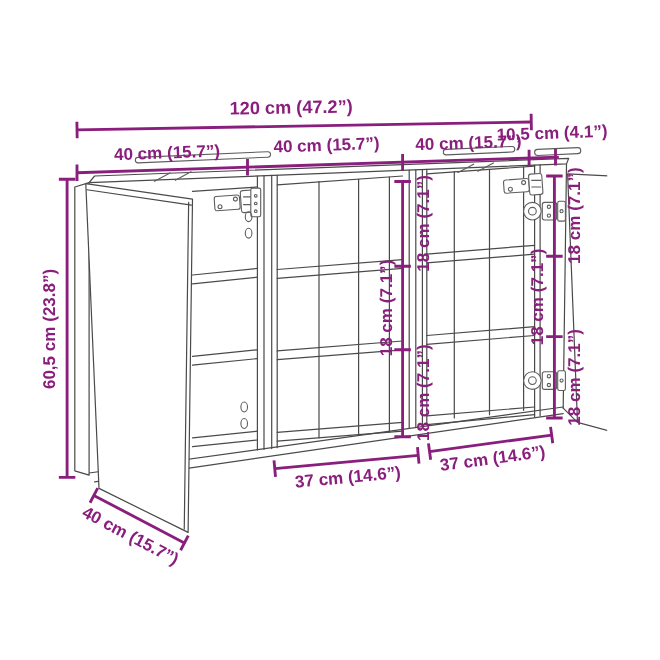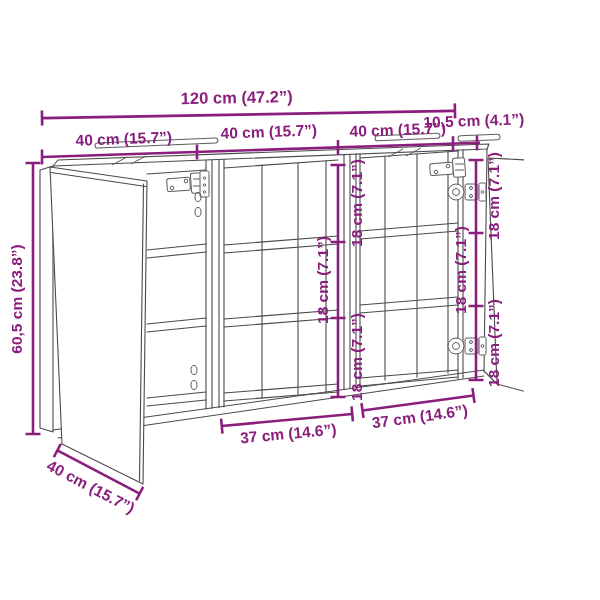--- a/index.html
+++ b/index.html
@@ -4,7 +4,7 @@
 <style>
   html,body{margin:0;padding:0;background:#ffffff;}
   .stage{position:relative;width:524px;height:600px;background:#ffffff;overflow:hidden;
-         font-family:"Liberation Sans",sans-serif;}
+         font-family:"Liberation Sans",sans-serif;margin-left:28px;}
   svg{display:block;}
   .cab{stroke:#4a4a4a;stroke-width:1.1;fill:none;stroke-linecap:round;stroke-linejoin:round;}
   .cabf{stroke:#4a4a4a;stroke-width:1.1;fill:#ffffff;stroke-linejoin:round;}

